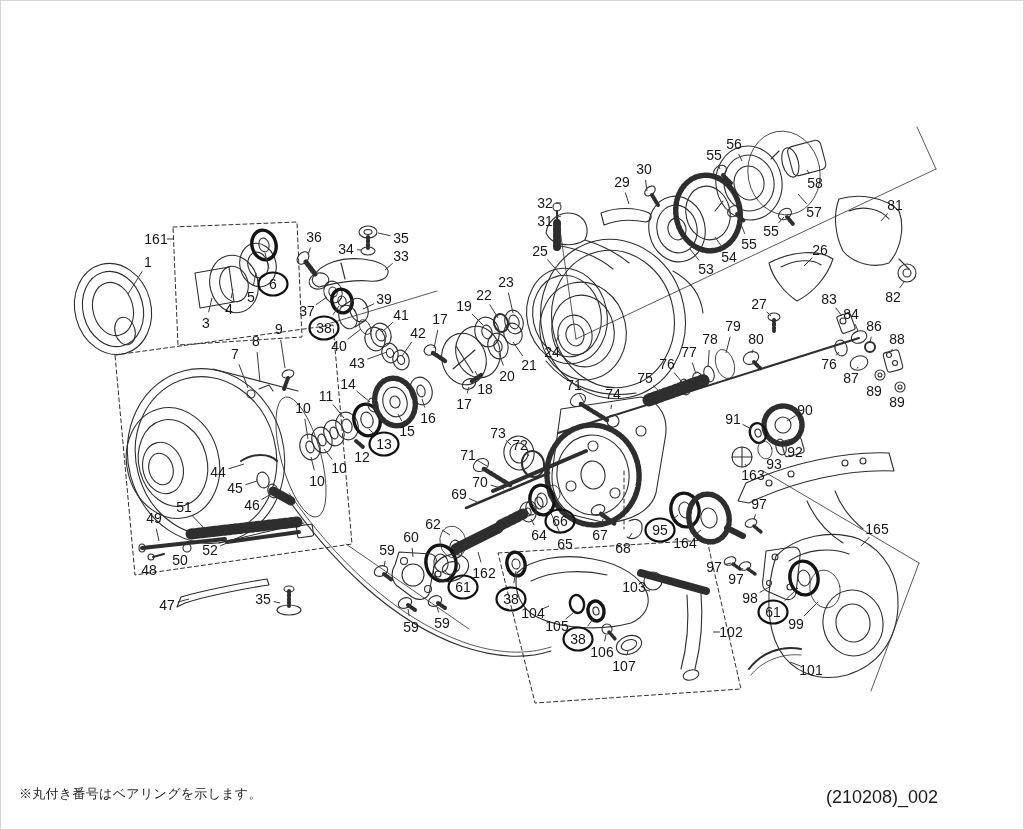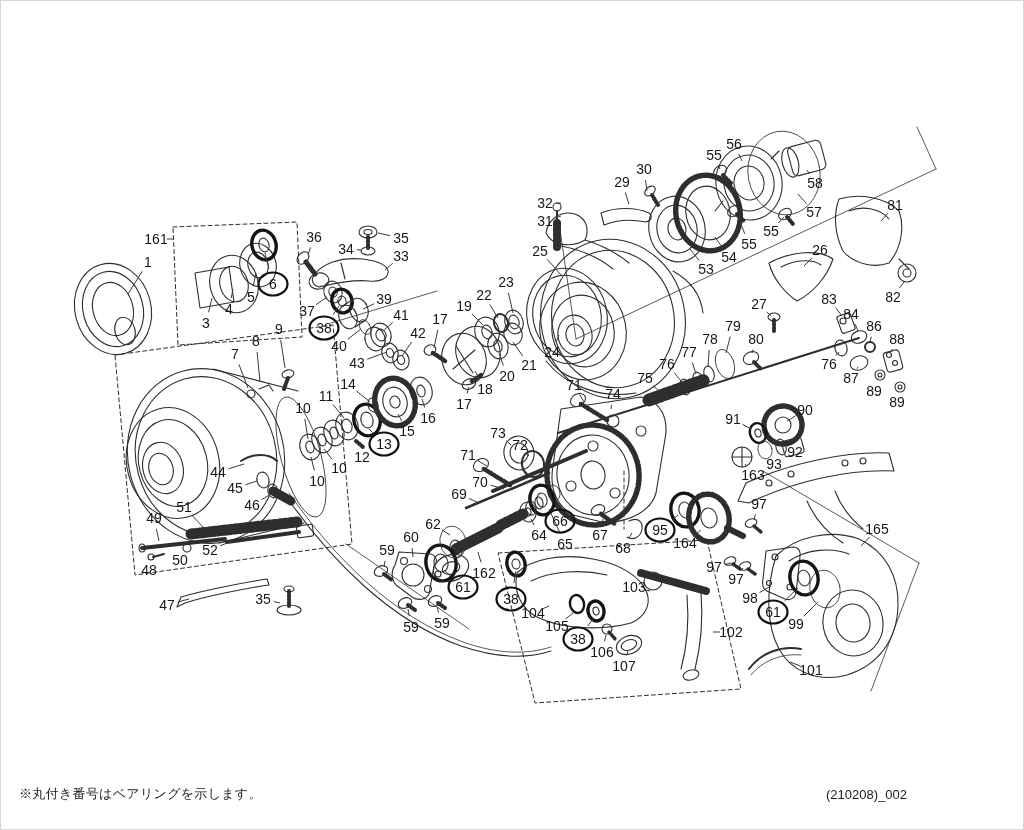--- a/index.html
+++ b/index.html
@@ -29,7 +29,7 @@
     font-size:13px;line-height:19.5px;letter-spacing:0.3px;white-space:pre;
   }
   .doc-number{
-    position:absolute;left:825px;top:786px;color:#1c1c1c;font-size:13px;
+    position:absolute;left:825px;top:786px;color:#1c1c1c;font-size:18px;
   }
 </style>
 </head>

